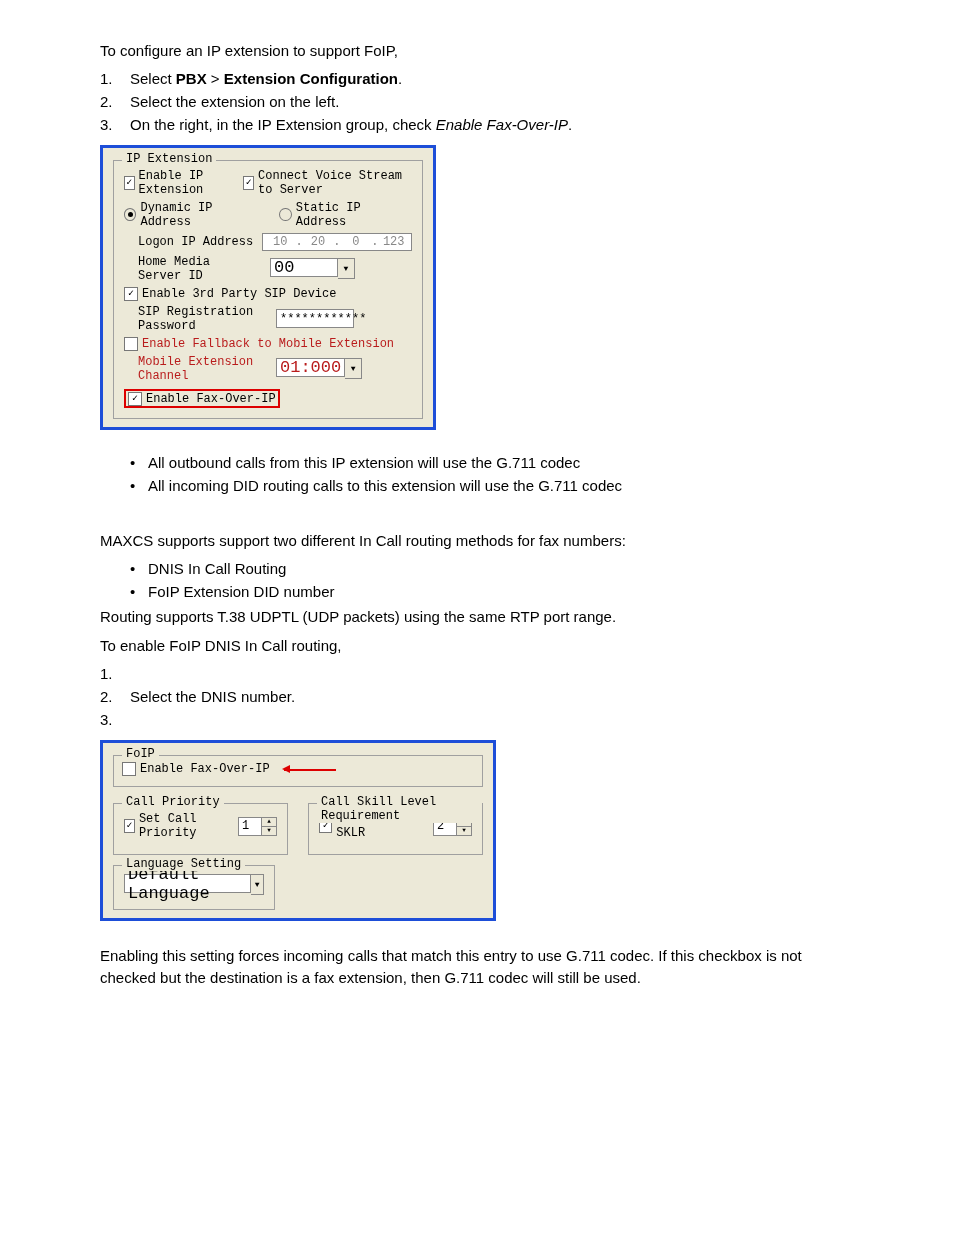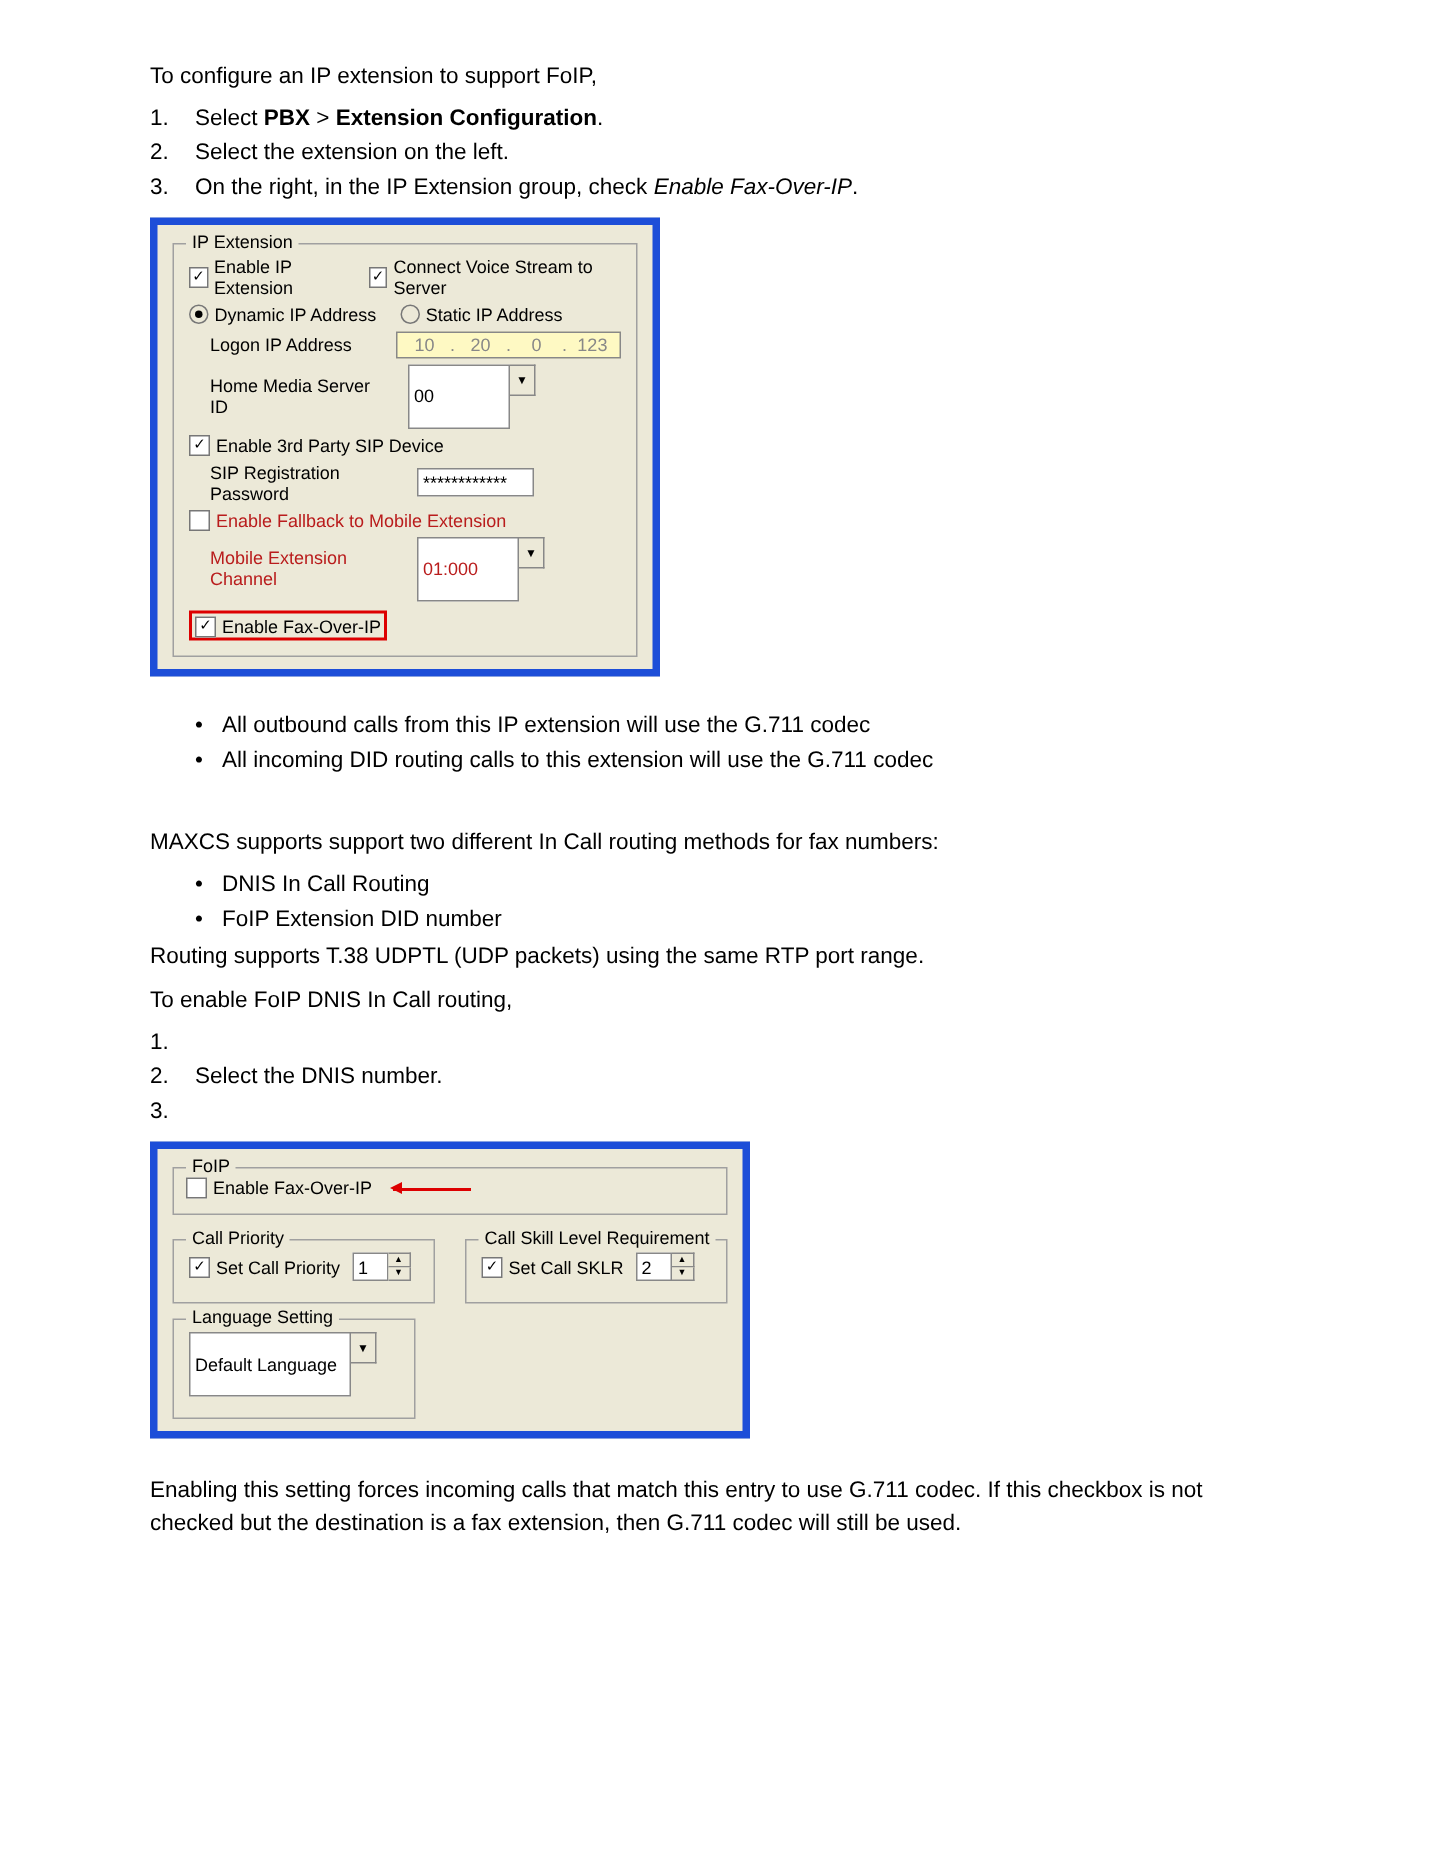--- a/index.html
+++ b/index.html
@@ -23,9 +23,9 @@
   .bold { font-weight: bold; }
 
   .screenshot {
-    border: 5px solid #1d4ed8;
+    border: 3px solid #1d4ed8;
     background: #ece9d8;
-    font-family: Liberation Sans, sans-serif;
+    font-family: Liberation Mono, monospace;
     font-size: 12px;
     color: #000;
     margin: 6px 0 24px 0;

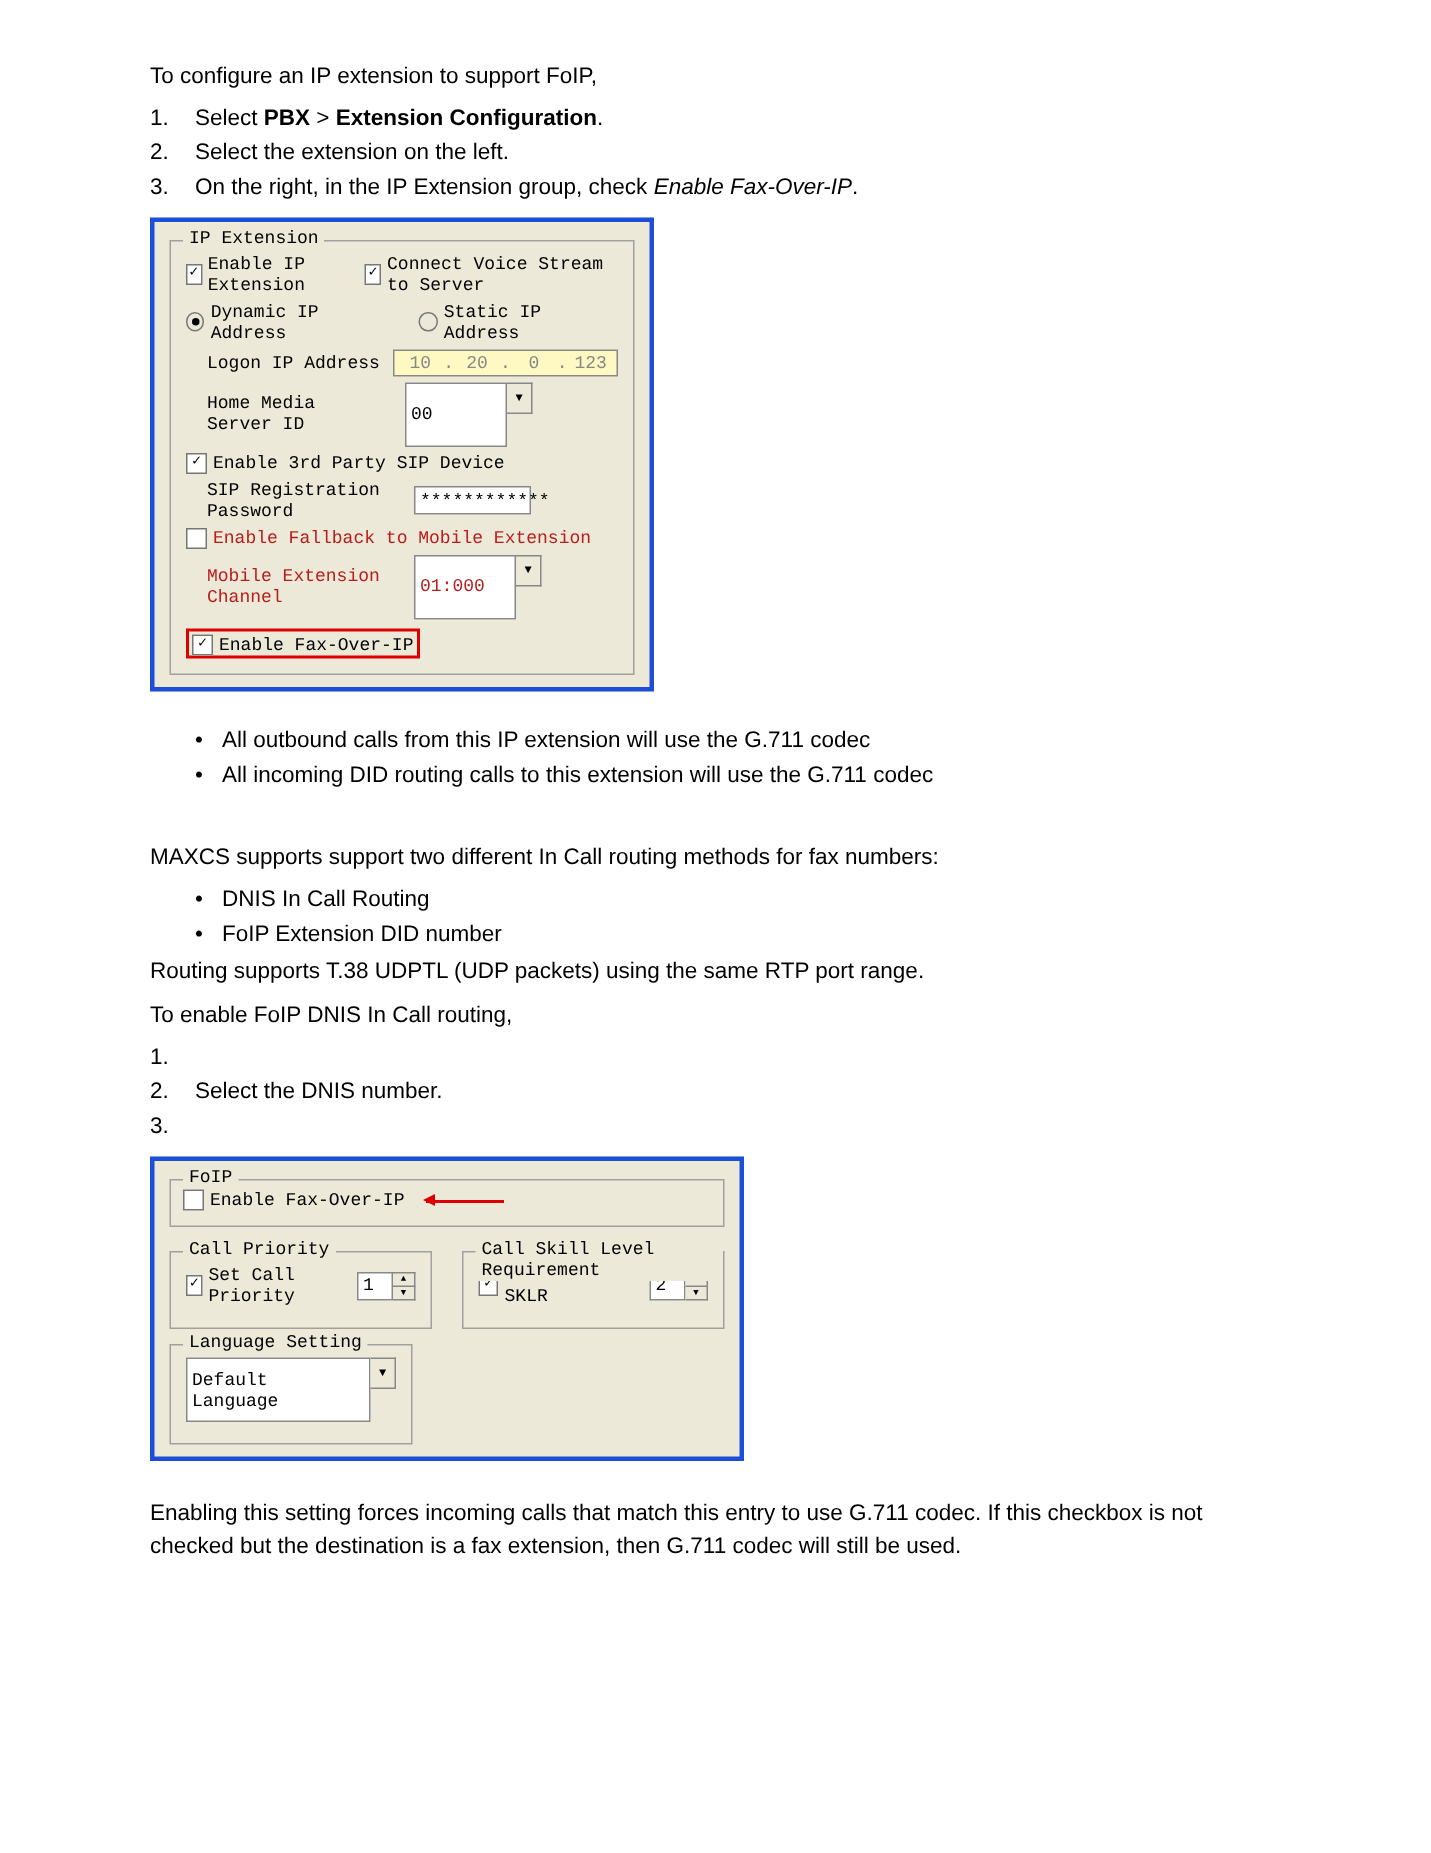--- a/index.html
+++ b/index.html
@@ -65,7 +65,7 @@
   }
   .disabled { color: #b91c1c; }
   .ipbox {
-    display: inline-flex; border: 1px solid #888; background: #fef9c3;
+    display: inline-flex; border: 1px solid #888; background: #ffffff;
     padding: 1px 4px; gap: 2px; font-size: 12px; color: #888;
     align-items: baseline;
     min-width: 140px;

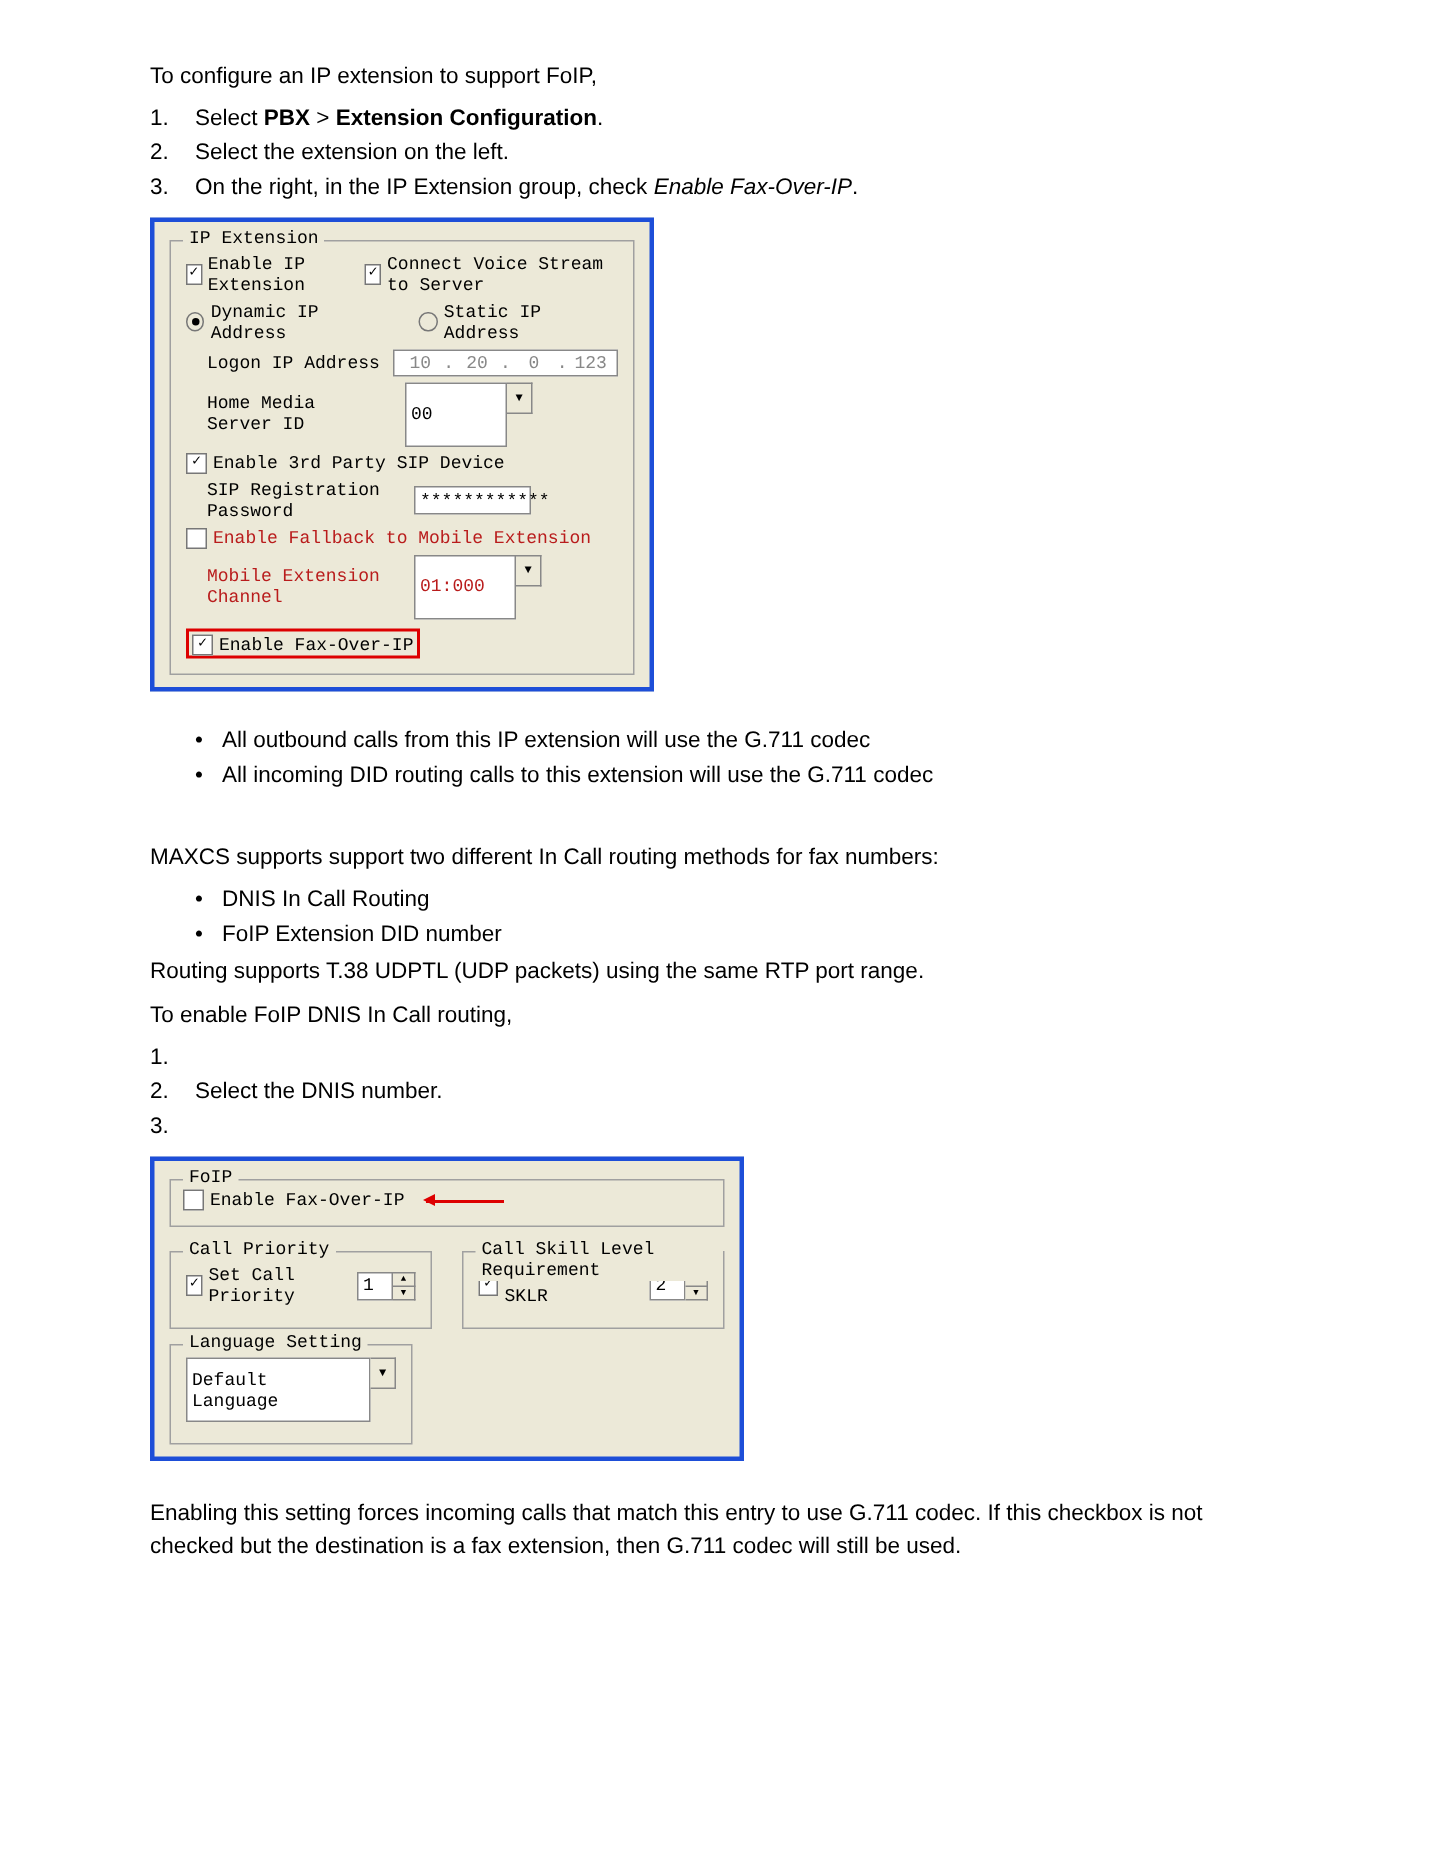--- a/index.html
+++ b/index.html
@@ -79,7 +79,7 @@
   .combo {
     display: inline-flex; align-items: stretch;
   }
-  .combo .inp { border: 1px solid #888; background: #fff; padding: 12px 3px; height: 17px; font-size: 12px; display: inline-flex; align-items: center; min-width: 60px;}
+  .combo .inp { border: 1px solid #888; background: #fff; padding: 0 3px; height: 17px; font-size: 17px; display: inline-flex; align-items: center; min-width: 60px;}
   .combo .btn {
     border: 1px solid #888; border-left: none; background: #ece9d8; width: 16px; height: 19px;
     display: inline-flex; align-items: center; justify-content: center; font-size: 8px;

